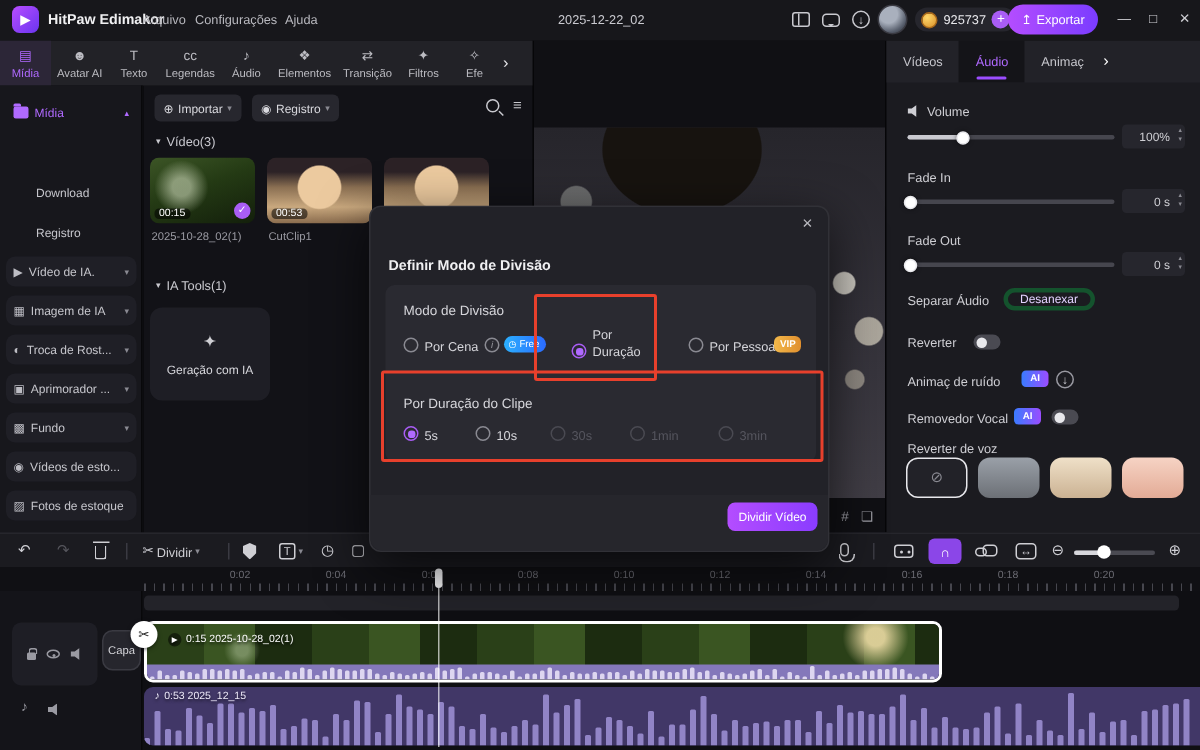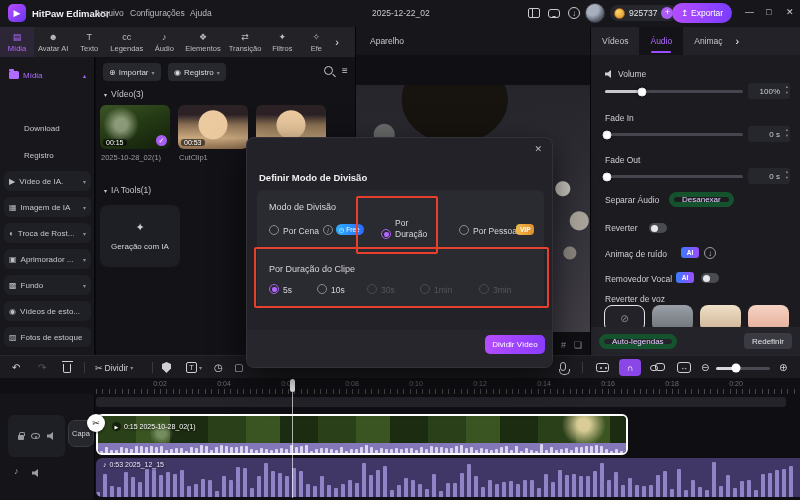--- a/index.html
+++ b/index.html
@@ -319,7 +319,6 @@
   </div>
 
   <div class="preview">
-    <div class="pv-head">Aparelho</div>
     <div class="pv-video"></div>
     <div class="pv-foot">
       <span>#</span>

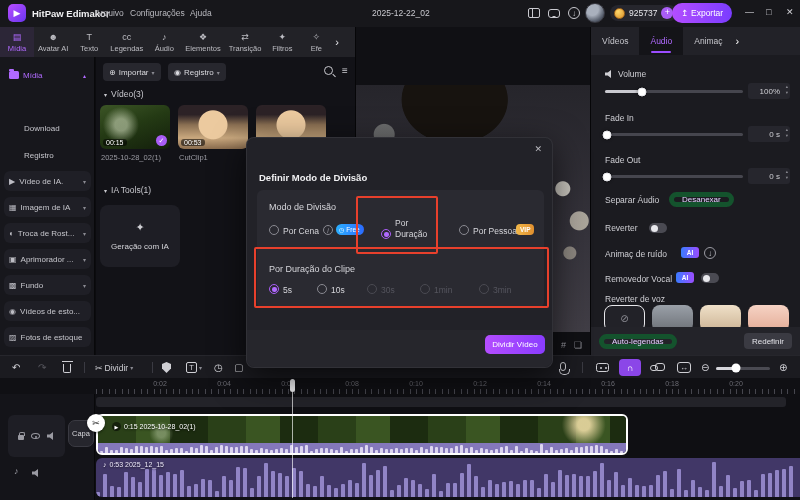--- a/index.html
+++ b/index.html
@@ -78,7 +78,7 @@
   .slider .knob{position:absolute;top:50%;width:9px;height:9px;border-radius:50%;background:#fff;border:1.5px solid #e8e8ec;transform:translate(-50%,-50%);box-shadow:0 0 3px rgba(0,0,0,.5);}
   .valbox{position:absolute;width:42px;height:16px;background:#26262d;border-radius:3px;color:#cfcfd4;font-size:8px;display:flex;align-items:center;justify-content:flex-end;padding-right:10px;}
   .stepper{position:absolute;right:2px;top:1px;display:flex;flex-direction:column;font-size:4.5px;color:#8a8a92;line-height:6px;}
-  .outbtn{position:absolute;height:15px;border:5px solid #14532d;color:#e3d2ff;border-radius:8px;font-size:8px;display:flex;align-items:center;justify-content:center;padding:0 8px;}
+  .outbtn{position:absolute;height:15px;border:3px solid #14532d;color:#e3d2ff;border-radius:8px;font-size:8px;display:flex;align-items:center;justify-content:center;padding:0 8px;}
   .toggle{position:absolute;width:18px;height:10px;border-radius:5px;background:#4a4a52;}
   .toggle::after{content:"";position:absolute;left:1.5px;top:1.5px;width:7px;height:7px;border-radius:50%;background:#e8e8ec;}
   .aibadge{position:absolute;width:18px;height:11px;border-radius:3px;background:linear-gradient(90deg,#3a7bff,#9b4dff);color:#fff;font-size:6.5px;display:flex;align-items:center;justify-content:center;font-weight:bold;}

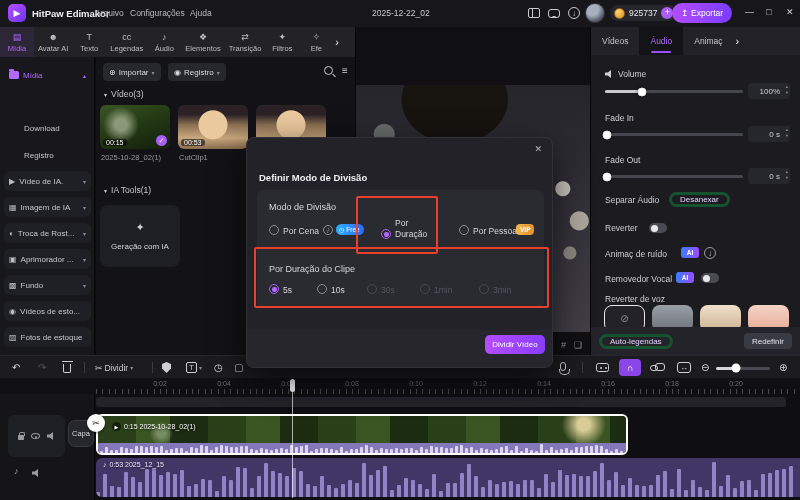--- a/index.html
+++ b/index.html
@@ -401,14 +401,6 @@
     <div class="vfx" style="left:61px;background:linear-gradient(180deg,#9aa0a8,#6c7076)"></div>
     <div class="vfx" style="left:109px;background:linear-gradient(180deg,#efe0c8,#cbb293)"></div>
     <div class="vfx" style="left:157px;background:linear-gradient(180deg,#f6d3c4,#e3ab96)"></div>
-    <div class="rp-foot">
-      <div class="outbtn" style="position:relative;left:0;top:0">
-          <span>Auto-legendas</span>
-        </div>
-      <div class="graybtn">
-          <span>Redefinir</span>
-        </div>
-    </div>
   </div>
 
   <div class="ttool">

